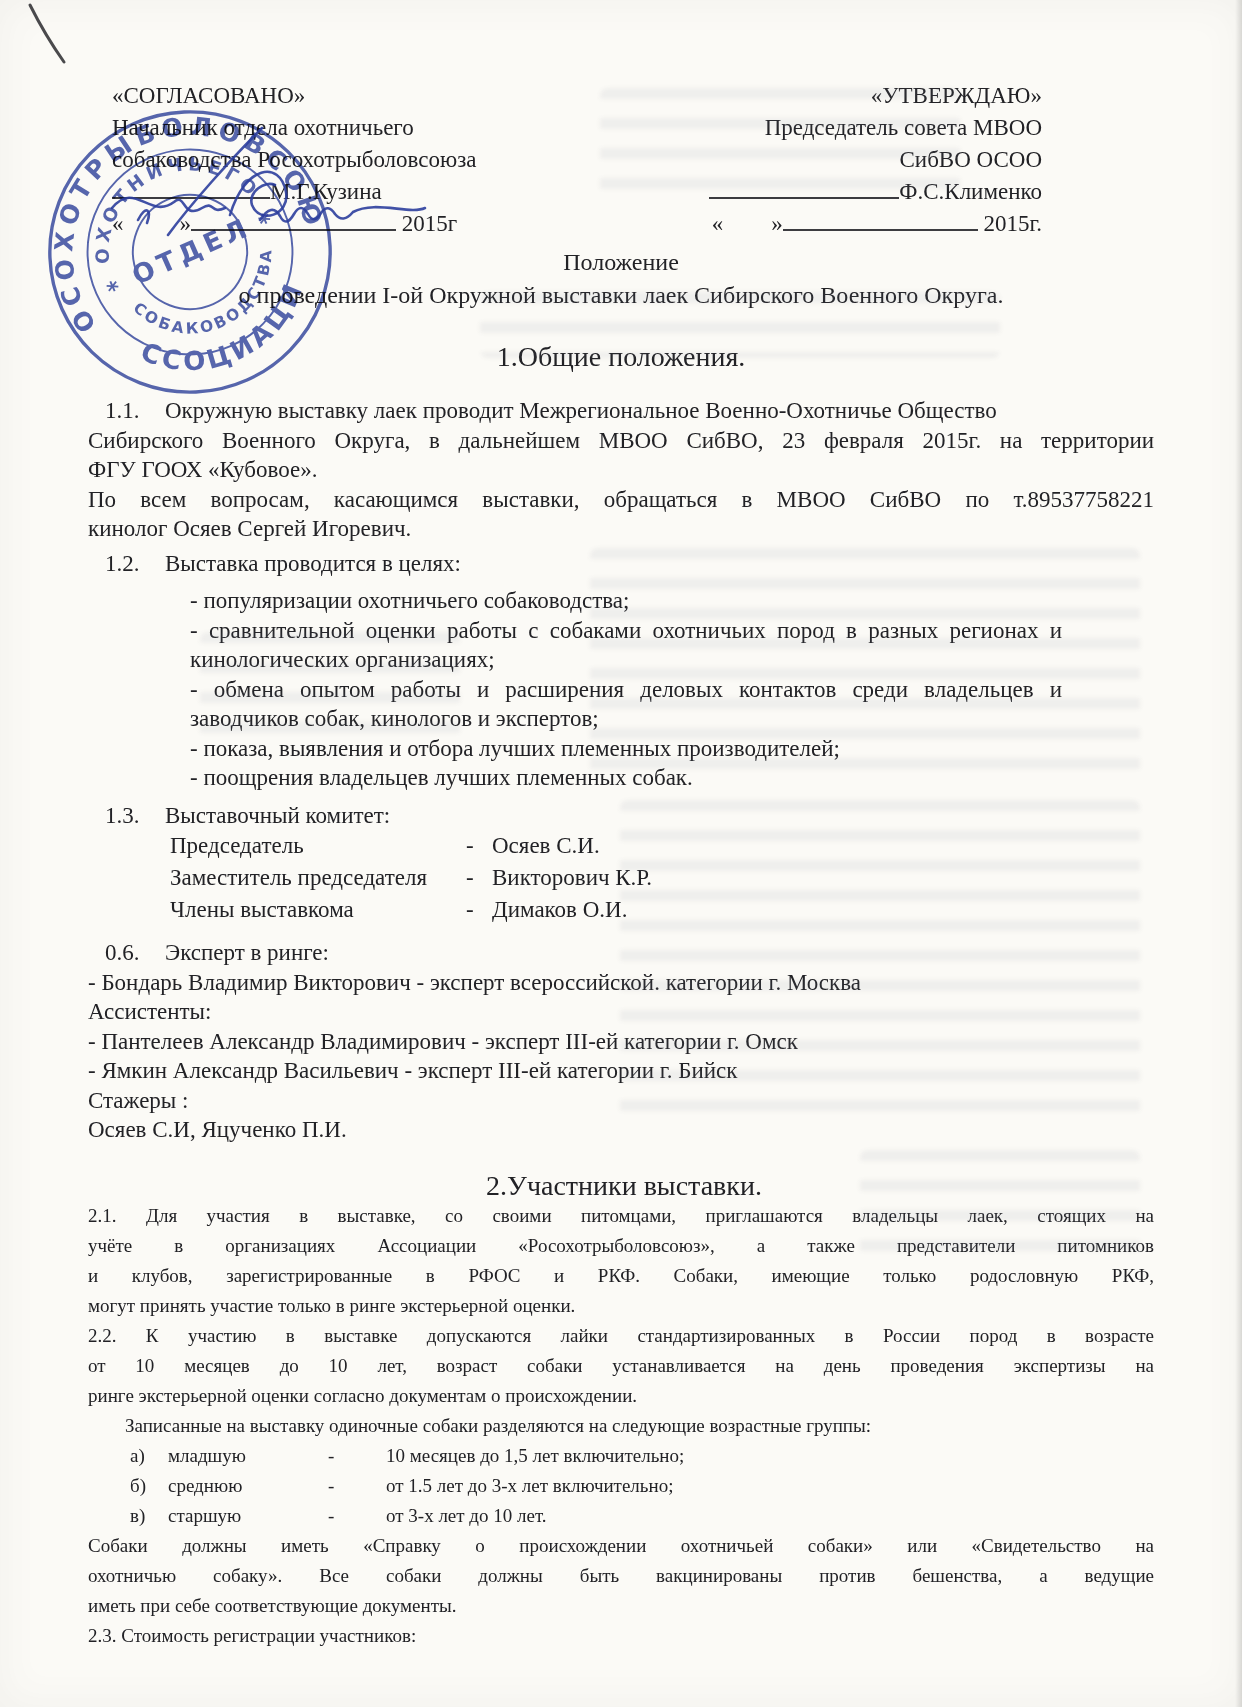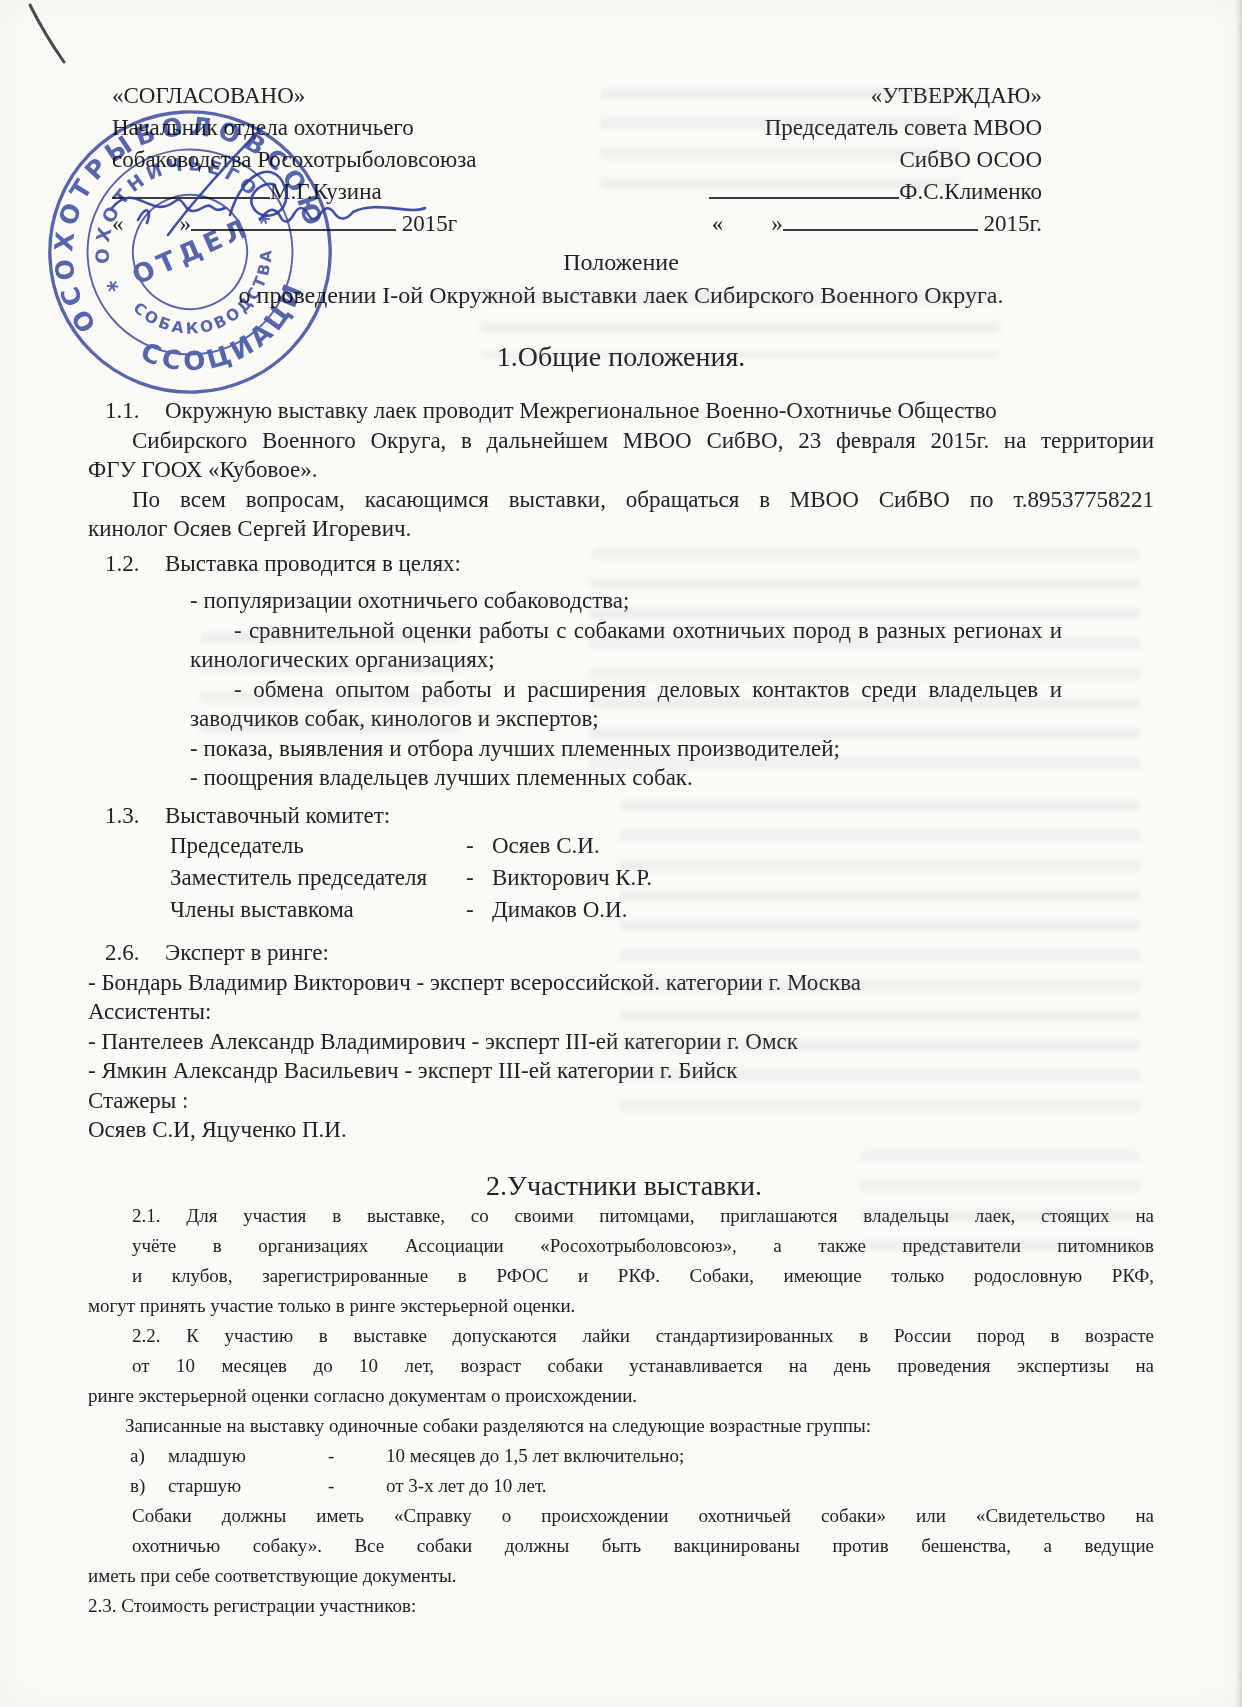--- a/index.html
+++ b/index.html
@@ -60,7 +60,7 @@
   .body1{margin:24px 88px 0 88px;font-size:23px;line-height:29.5px;}
   .body2{margin:0 88px 0 88px;font-size:19px;line-height:30px;}
   .ln{min-height:1em;}
-  .jl{text-align:justify;text-align-last:justify;margin-left:44px;}
+  .jl{text-align:justify;text-align-last:justify;}
   .pnum{display:inline-block;width:60px;margin-left:17px;}
   .mt5{margin-top:5px;} .mt12{margin-top:12px;} .mt26{}
 

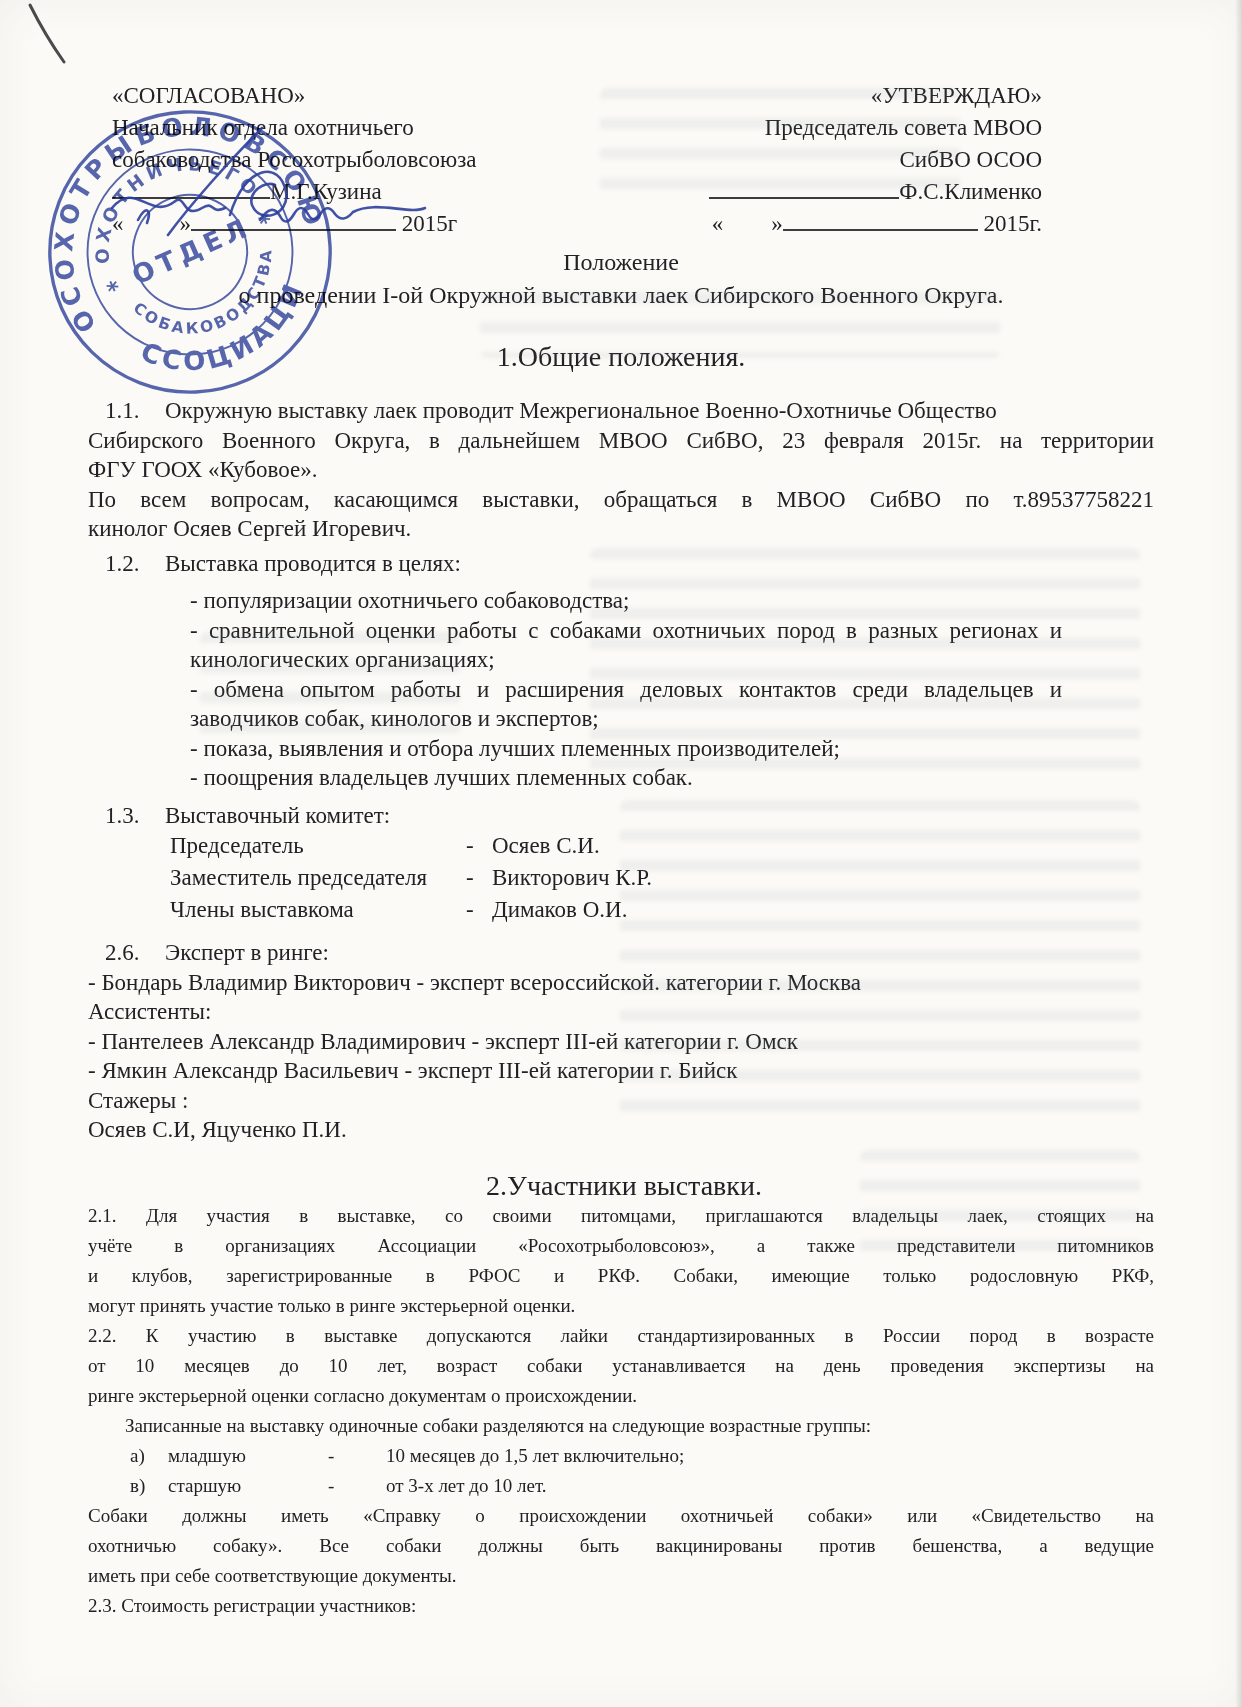--- a/index.html
+++ b/index.html
@@ -166,7 +166,7 @@
       <div><span class="crole">Члены выставкома</span><span class="cdash">-</span><span class="cname">Димаков О.И.</span></div>
     </div>
 
-    <div class="ln mt12"><span class="pnum">2.6.</span><span>Эксперт в ринге:</span></div>
+    <div class="ln mt12"><span class="pnum">0.6.</span><span>Эксперт в ринге:</span></div>
     <div class="ln">- Бондарь Владимир Викторович - эксперт всероссийской. категории г. Москва</div>
     <div class="ln">Ассистенты:</div>
     <div class="ln">- Пантелеев Александр Владимирович - эксперт III-ей категории г. Омск</div>

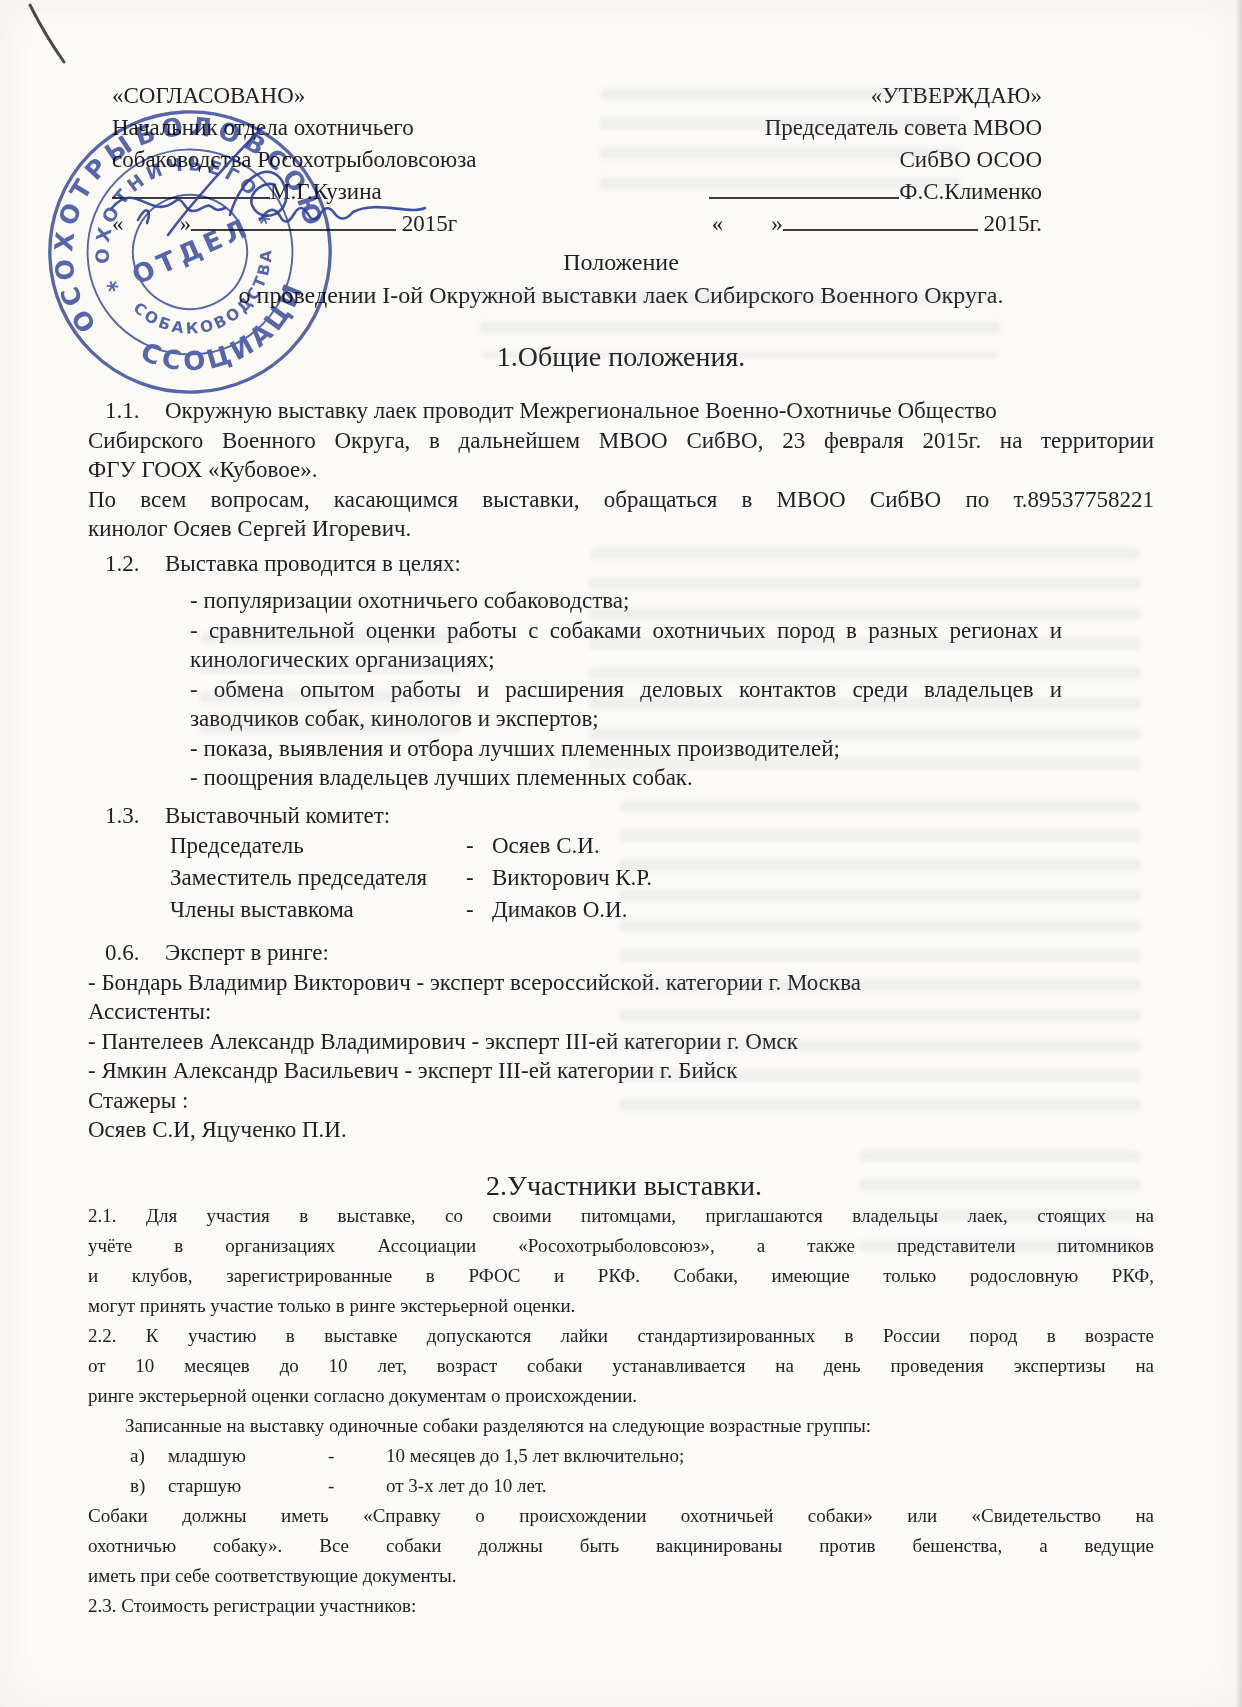--- a/index.html
+++ b/index.html
@@ -190,6 +190,7 @@
     <div class="ln indent37">Записанные на выставку одиночные собаки разделяются на следующие возрастные группы:</div>
 
     <div class="ln agerow"><span class="aletter">а)</span><span class="alabel">младшую</span><span class="adash">-</span><span>10 месяцев до 1,5 лет включительно;</span></div>
+    <div class="ln agerow"><span class="aletter">б)</span><span class="alabel">среднюю</span><span class="adash">-</span><span>от 1.5 лет до 3-х лет включительно;</span></div>
     <div class="ln agerow"><span class="aletter">в)</span><span class="alabel">старшую</span><span class="adash">-</span><span>от  3-х лет до 10 лет.</span></div>
 
     <div class="ln jl">Собаки должны иметь «Справку о происхождении охотничьей собаки» или «Свидетельство на</div>

